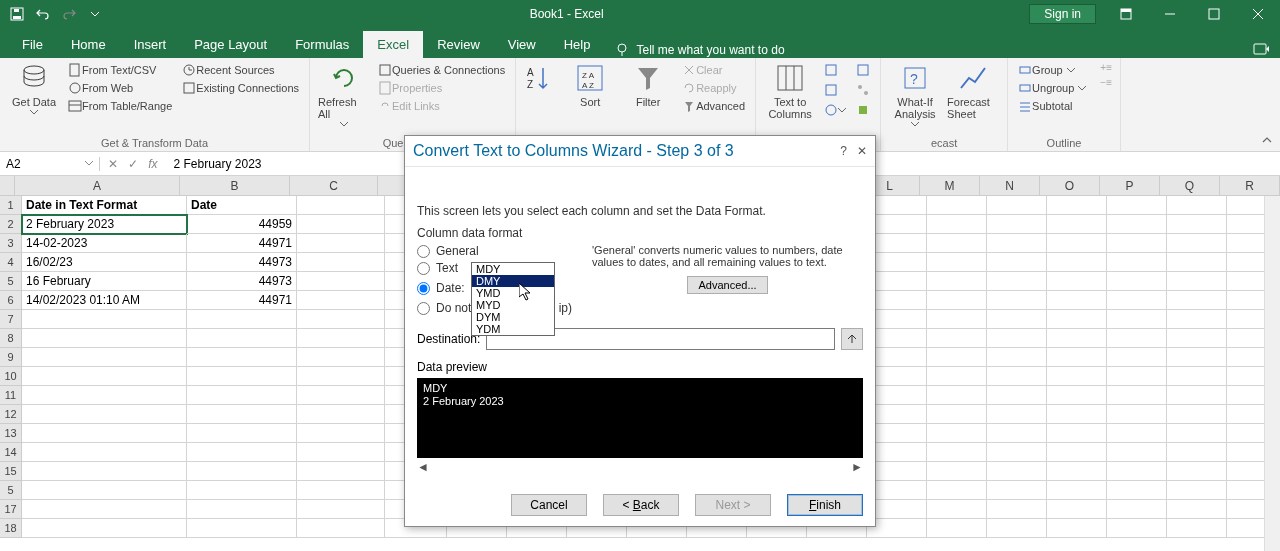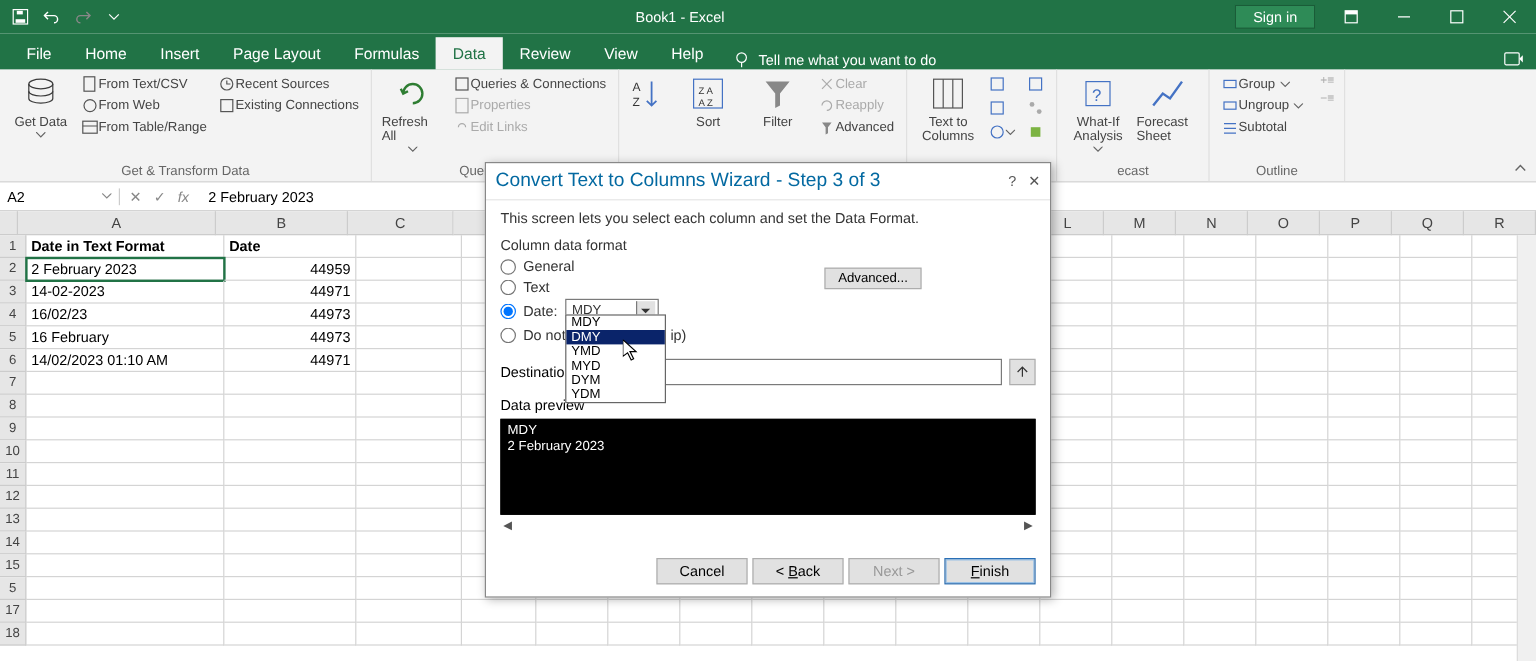--- a/index.html
+++ b/index.html
@@ -147,7 +147,7 @@
   <div class="ribbon-tab">Insert</div>
   <div class="ribbon-tab">Page Layout</div>
   <div class="ribbon-tab">Formulas</div>
-  <div class="ribbon-tab active">Data</div>
+  <div class="ribbon-tab active">Excel</div>
   <div class="ribbon-tab">Review</div>
   <div class="ribbon-tab">View</div>
   <div class="ribbon-tab">Help</div>

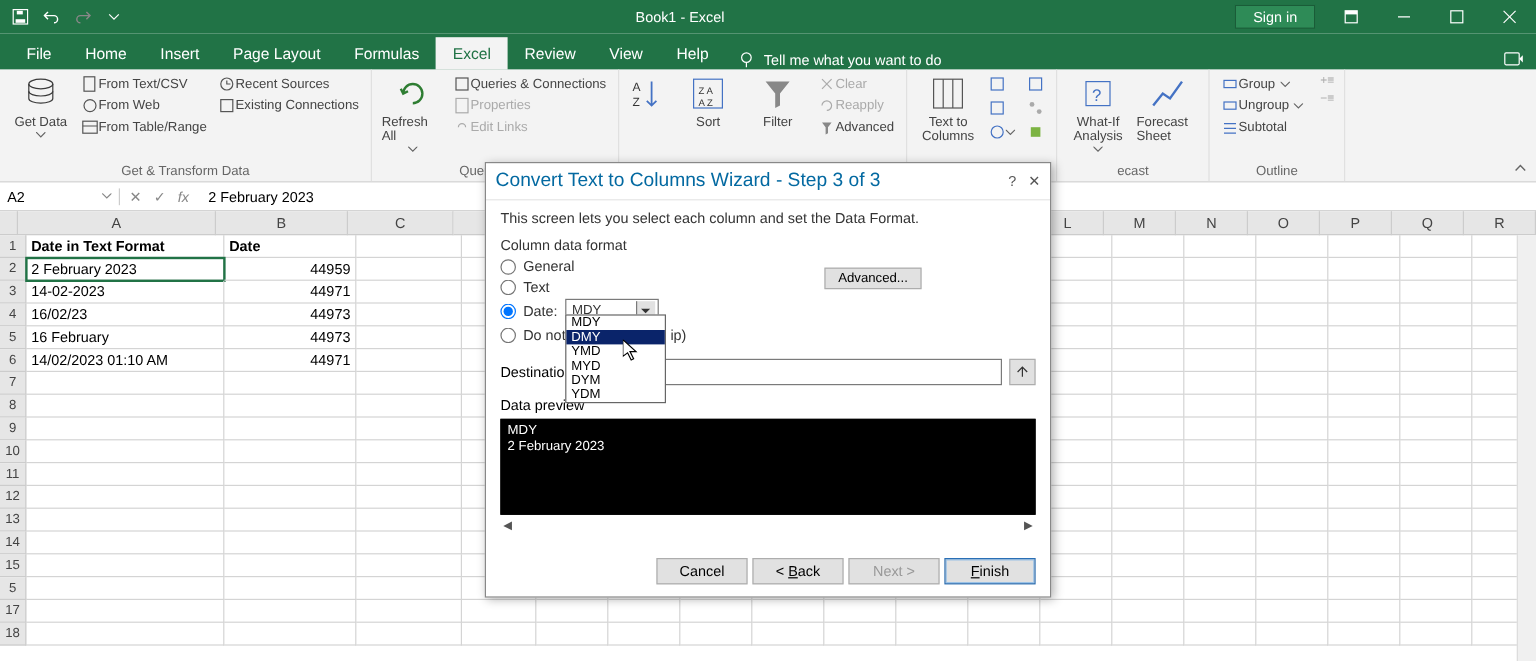--- a/index.html
+++ b/index.html
@@ -57,7 +57,7 @@
 .dialog-title { display: flex; align-items: center; justify-content: space-between; padding: 6px 8px; border-bottom: 1px solid #e5e5e5; }
 .dialog-title-text { font-size: 16px; color: #0369a1; }
 .dialog-title-btns { display: flex; gap: 10px; }
-.dialog-body { padding: 8px 12px; }
+.dialog-body { padding: 8px 12px; margin-top: 29px; }
 .dlg-desc { color: #333; margin-bottom: 8px; }
 .dlg-section-label { color: #333; margin-bottom: 4px; }
 .dlg-cols { display: flex; gap: 20px; }

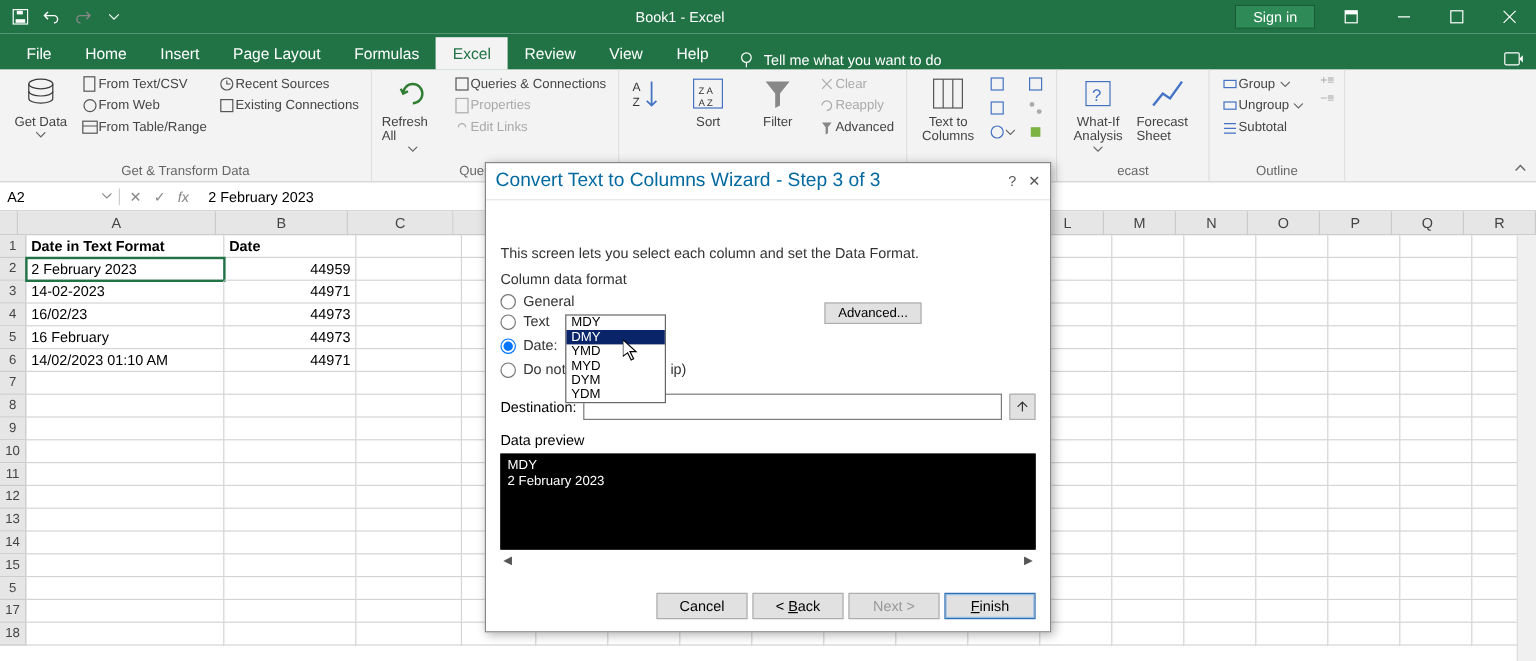--- a/index.html
+++ b/index.html
@@ -898,6 +898,7 @@
           </label>
       </div>
       <div class="help-col">
+        <div>'General' converts numeric values to numbers, date values to dates, and all remaining values to text.</div>
         <div style="text-align:center"><button class="adv-btn">Advanced...</button></div>
       </div>
     </div>

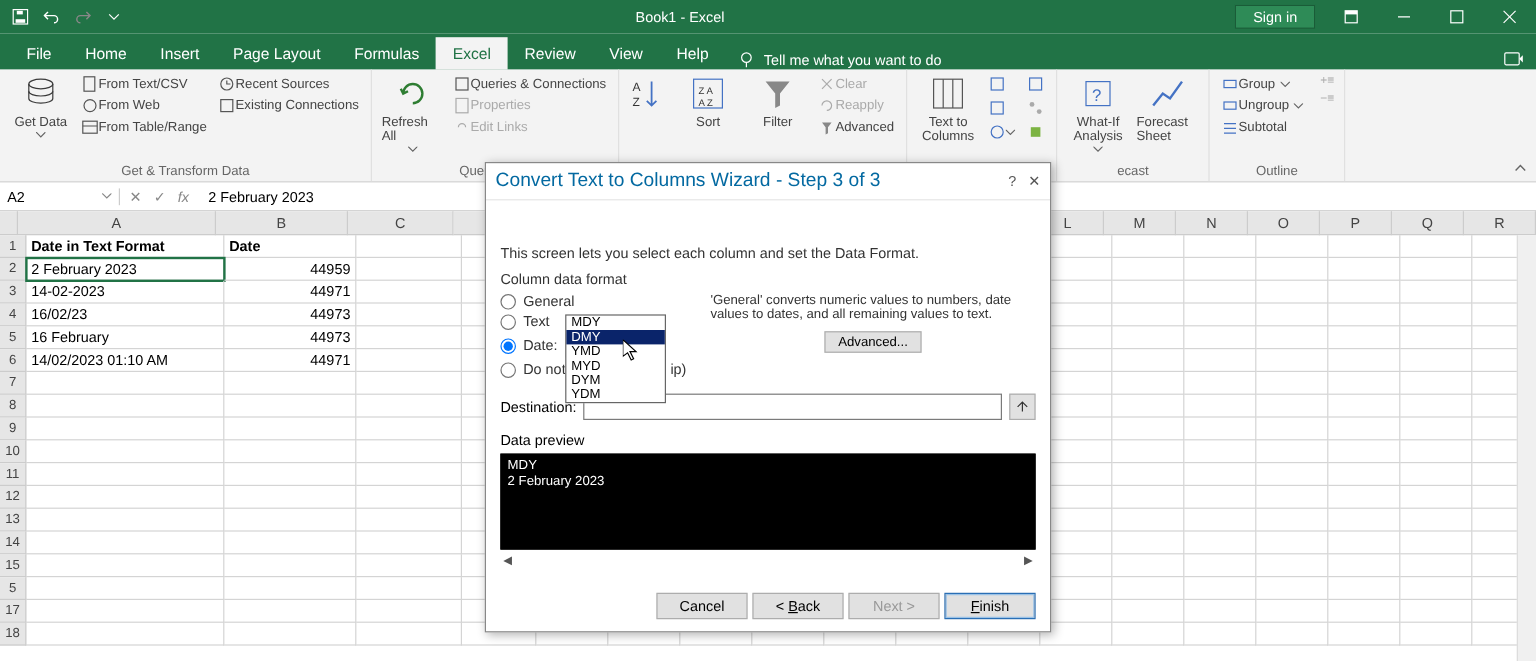--- a/index.html
+++ b/index.html
@@ -76,7 +76,7 @@
 .range-btn { width: 22px; height: 22px; border: 1px solid #adadad; background: #e1e1e1; display:flex; align-items:center; justify-content:center; }
 .preview-box { border: 2px solid #000; background: #000; color: #fff; font-family: "Courier New", monospace; font-size: 11px; height: 80px; padding: 2px 4px; white-space: pre; overflow: hidden; }
 .preview-scroll { display: flex; justify-content: space-between; padding: 2px 0; color: #555; }
-.dlg-buttons { display: flex; justify-content: flex-end; gap: 4px; padding: 10px 12px; }
+.dlg-buttons { display: flex; justify-content: flex-end; gap: 16px; padding: 10px 12px; }
 .dlg-btn { min-width: 76px; padding: 3px 10px; border: 1px solid #adadad; background: #e1e1e1; font-size: 12px; cursor: pointer; }
 .dlg-btn.disabled { color: #999; }
 .dlg-btn.primary { border: 1px solid #2a6fb5; box-shadow: inset 0 0 0 1px #9bc2e6; }

